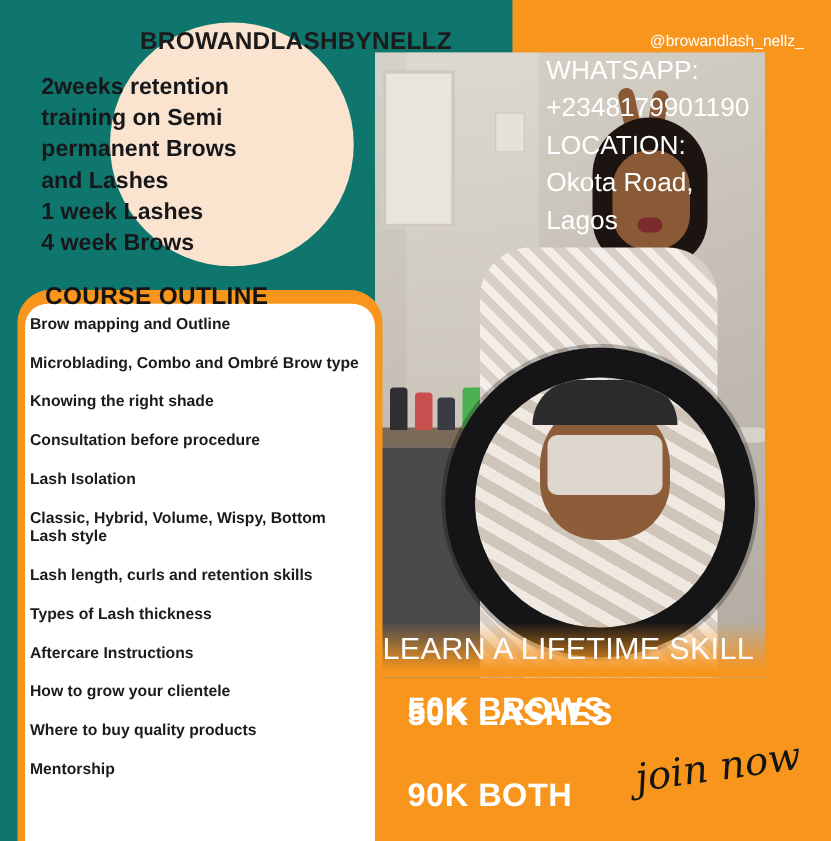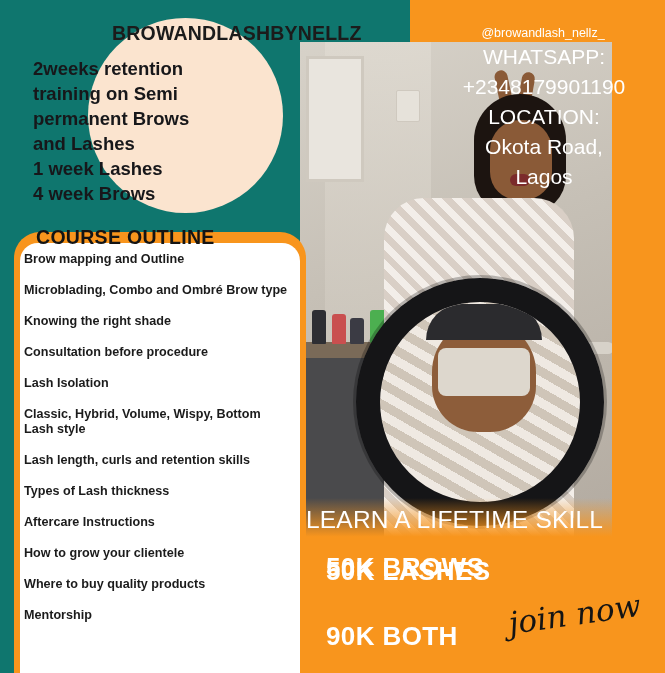--- a/index.html
+++ b/index.html
@@ -348,7 +348,7 @@
     right: 22px;
     top: 26px;
     width: 200px;
-    text-align: center;
+    text-align: right;
     font-size: 12.5px;
     color: #ffffff;
   }

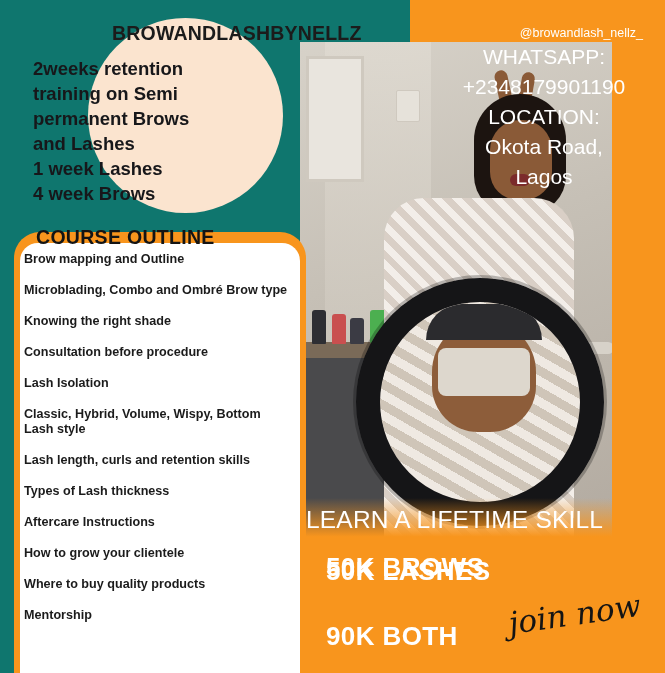--- a/index.html
+++ b/index.html
@@ -357,7 +357,6 @@
     right: 14px;
     top: 42px;
     width: 214px;
-    text-align: center;
     color: #ffffff;
     font-size: 21px;
     line-height: 30px;

